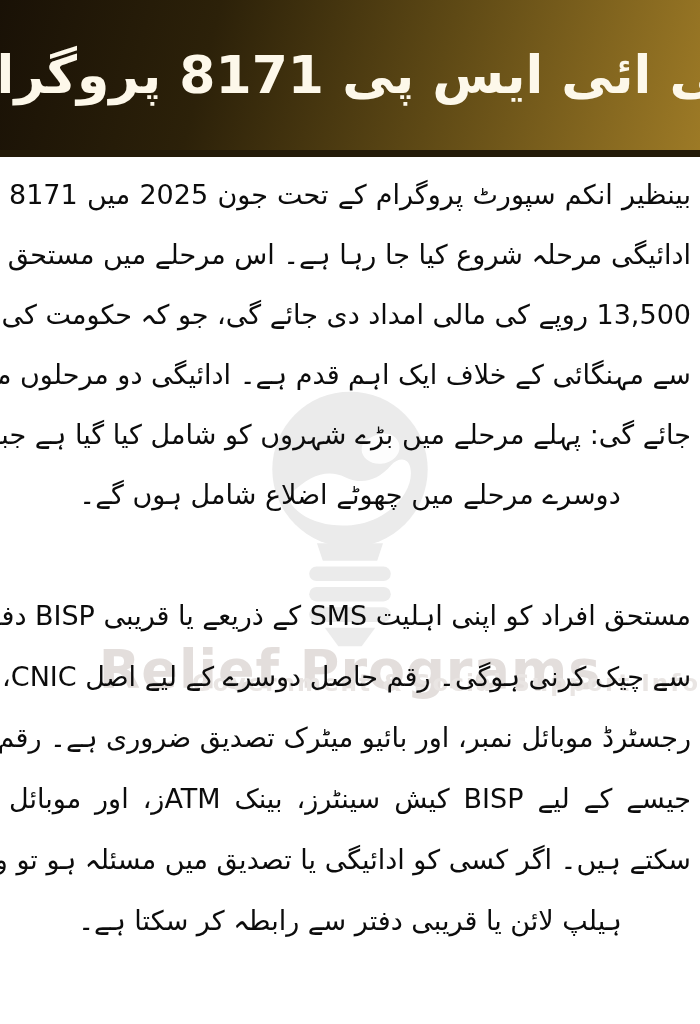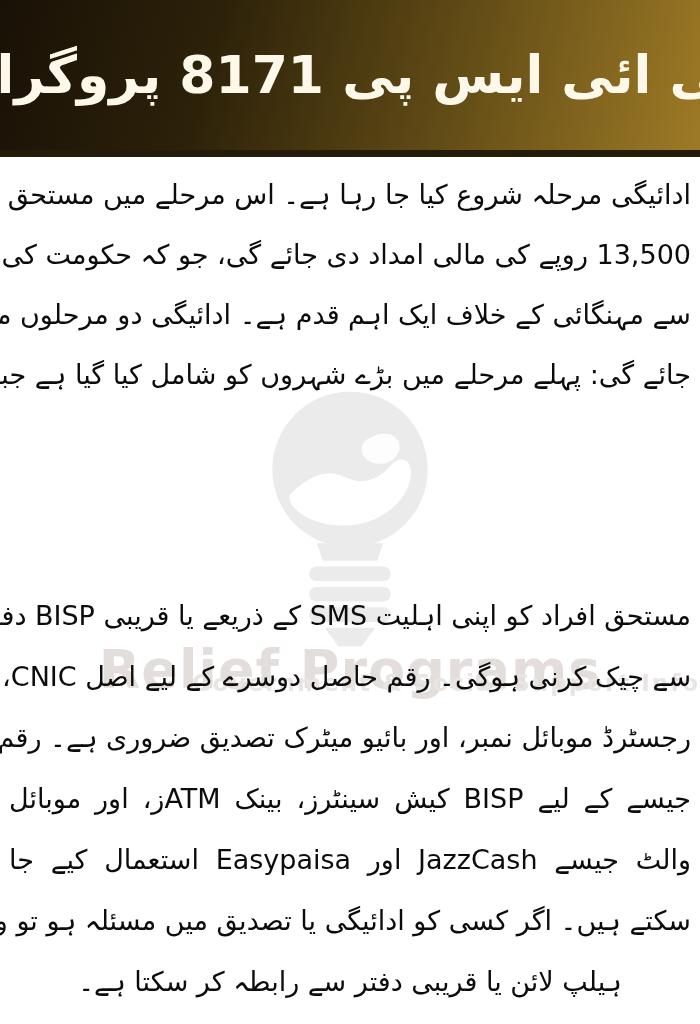--- a/index.html
+++ b/index.html
@@ -138,6 +138,7 @@
   <div class="content">
 
     <div class="para1">
+      <div class="line">بینظیر انکم سپورٹ پروگرام کے تحت جون 2025 میں 8171</div>
       <div class="line">ادائیگی مرحلہ شروع کیا جا رہا ہے۔ اس مرحلے میں مستحق خاندانوں کو</div>
       <div class="line">13,500 روپے کی مالی امداد دی جائے گی، جو کہ حکومت کی جانب</div>
       <div class="line">سے مہنگائی کے خلاف ایک اہم قدم ہے۔ ادائیگی دو مرحلوں میں کی</div>

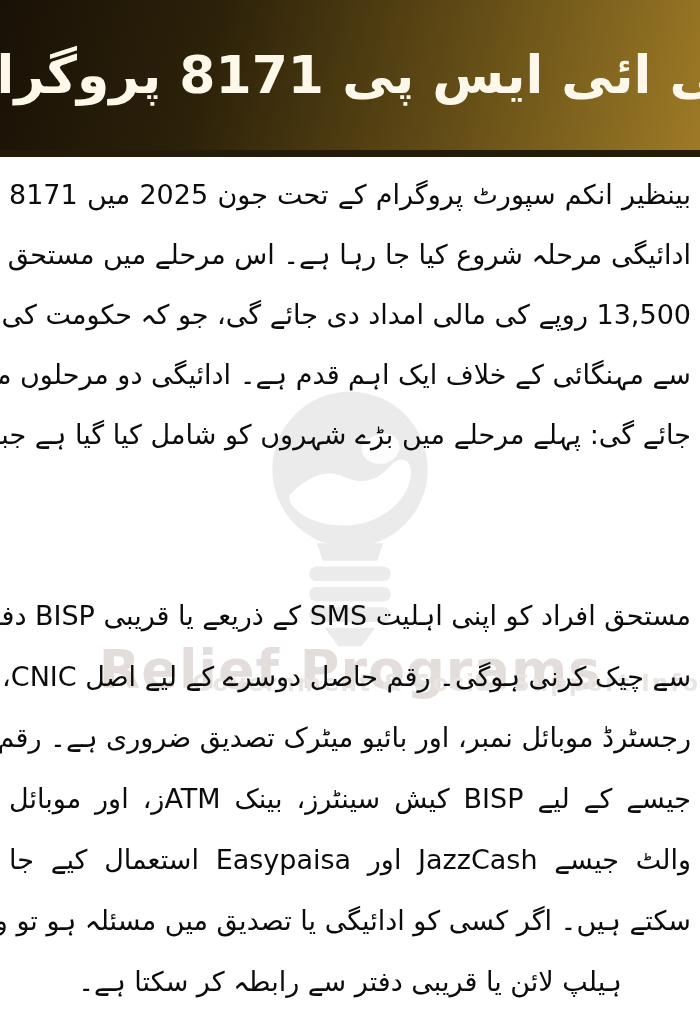--- a/index.html
+++ b/index.html
@@ -143,6 +143,7 @@
       <div class="line">13,500 روپے کی مالی امداد دی جائے گی، جو کہ حکومت کی جانب</div>
       <div class="line">سے مہنگائی کے خلاف ایک اہم قدم ہے۔ ادائیگی دو مرحلوں میں کی</div>
       <div class="line">جائے گی: پہلے مرحلے میں بڑے شہروں کو شامل کیا گیا ہے جبکہ</div>
+      <div class="line center">دوسرے مرحلے میں چھوٹے اضلاع شامل ہوں گے۔</div>
     </div>
 
     <div class="para2">

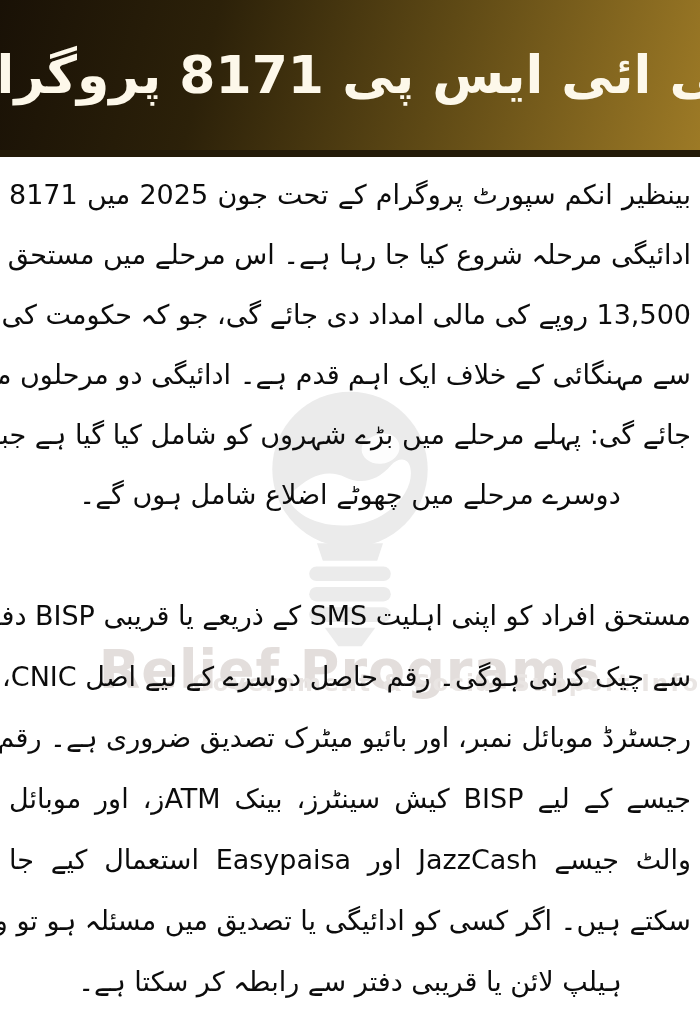--- a/index.html
+++ b/index.html
@@ -151,7 +151,6 @@
       <div class="line">سے چیک کرنی ہوگی۔ رقم حاصل دوسرے کے لیے اصل CNIC،</div>
       <div class="line">رجسٹرڈ موبائل نمبر، اور بائیو میٹرک تصدیق ضروری ہے۔ رقم کی</div>
       <div class="line">جیسے کے لیے BISP کیش سینٹرز، بینک ATMز، اور موبائل</div>
-      <div class="line">والٹ جیسے JazzCash اور Easypaisa استعمال کیے جا</div>
       <div class="line">سکتے ہیں۔ اگر کسی کو ادائیگی یا تصدیق میں مسئلہ ہو تو وہ BISP کی</div>
       <div class="line center">ہیلپ لائن یا قریبی دفتر سے رابطہ کر سکتا ہے۔</div>
     </div>

